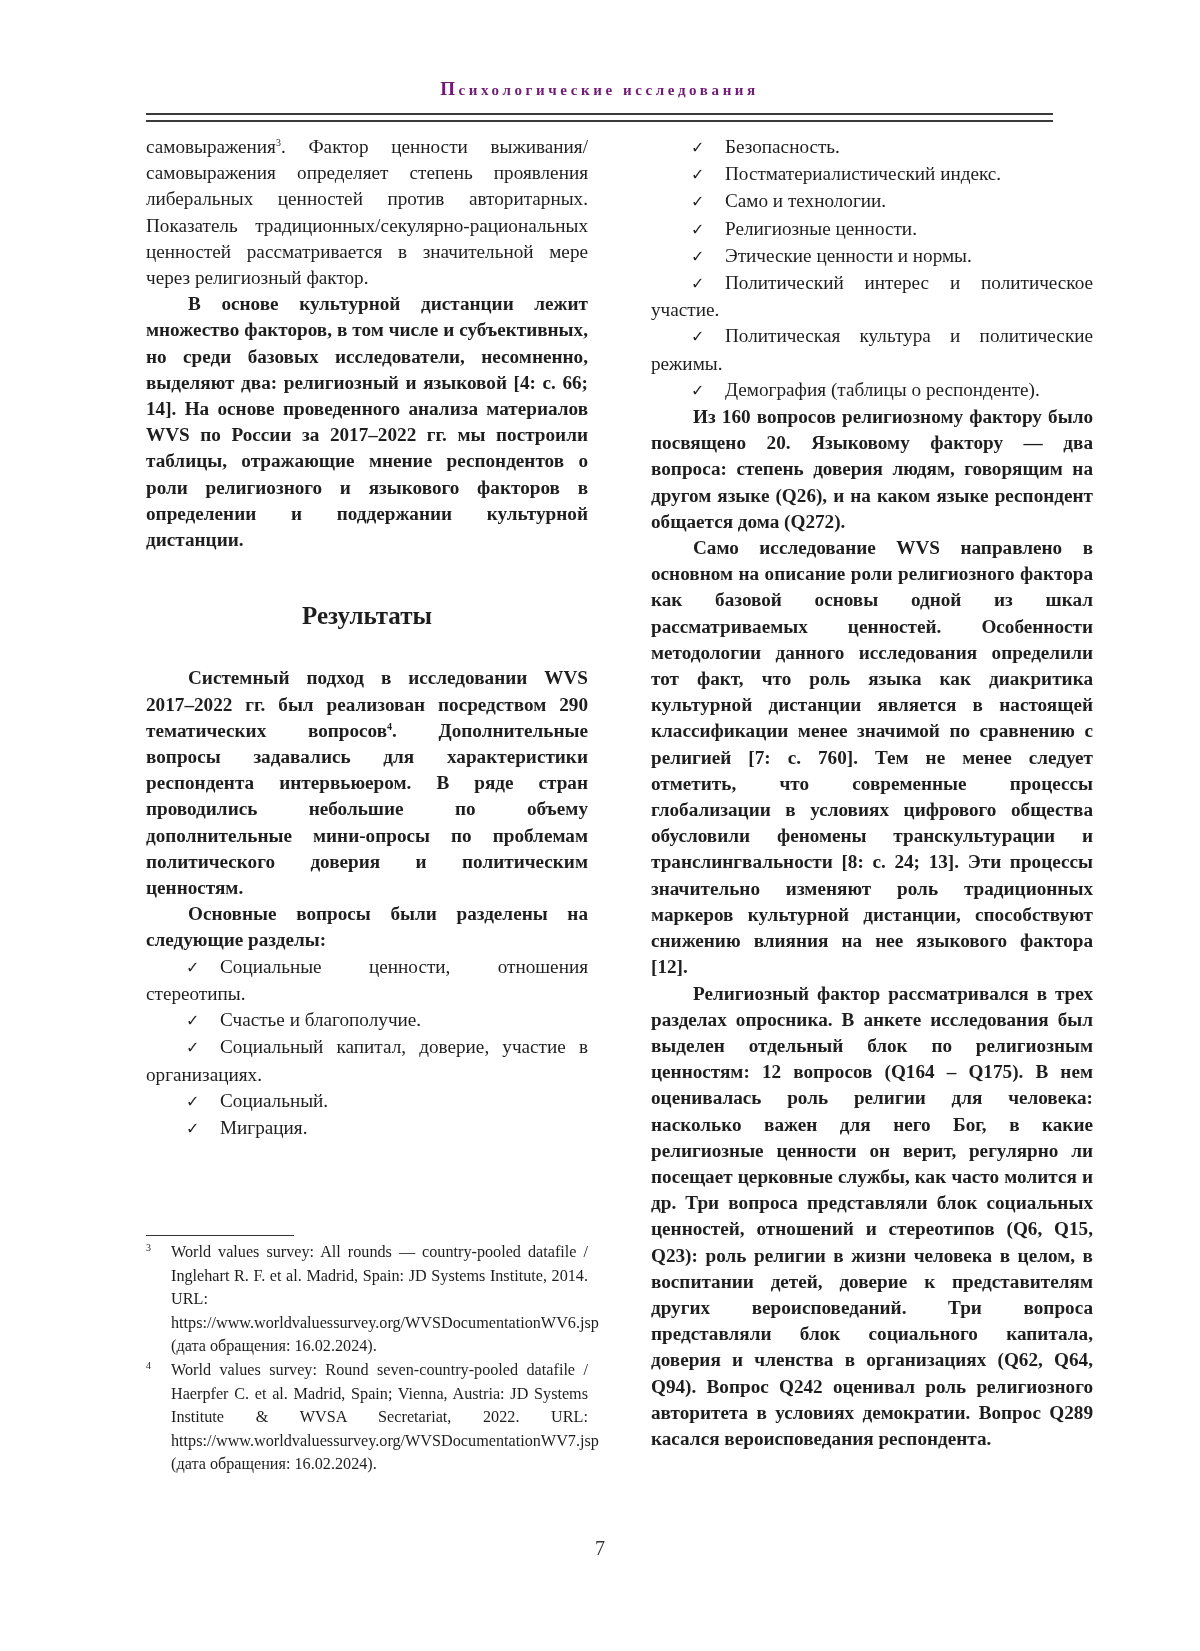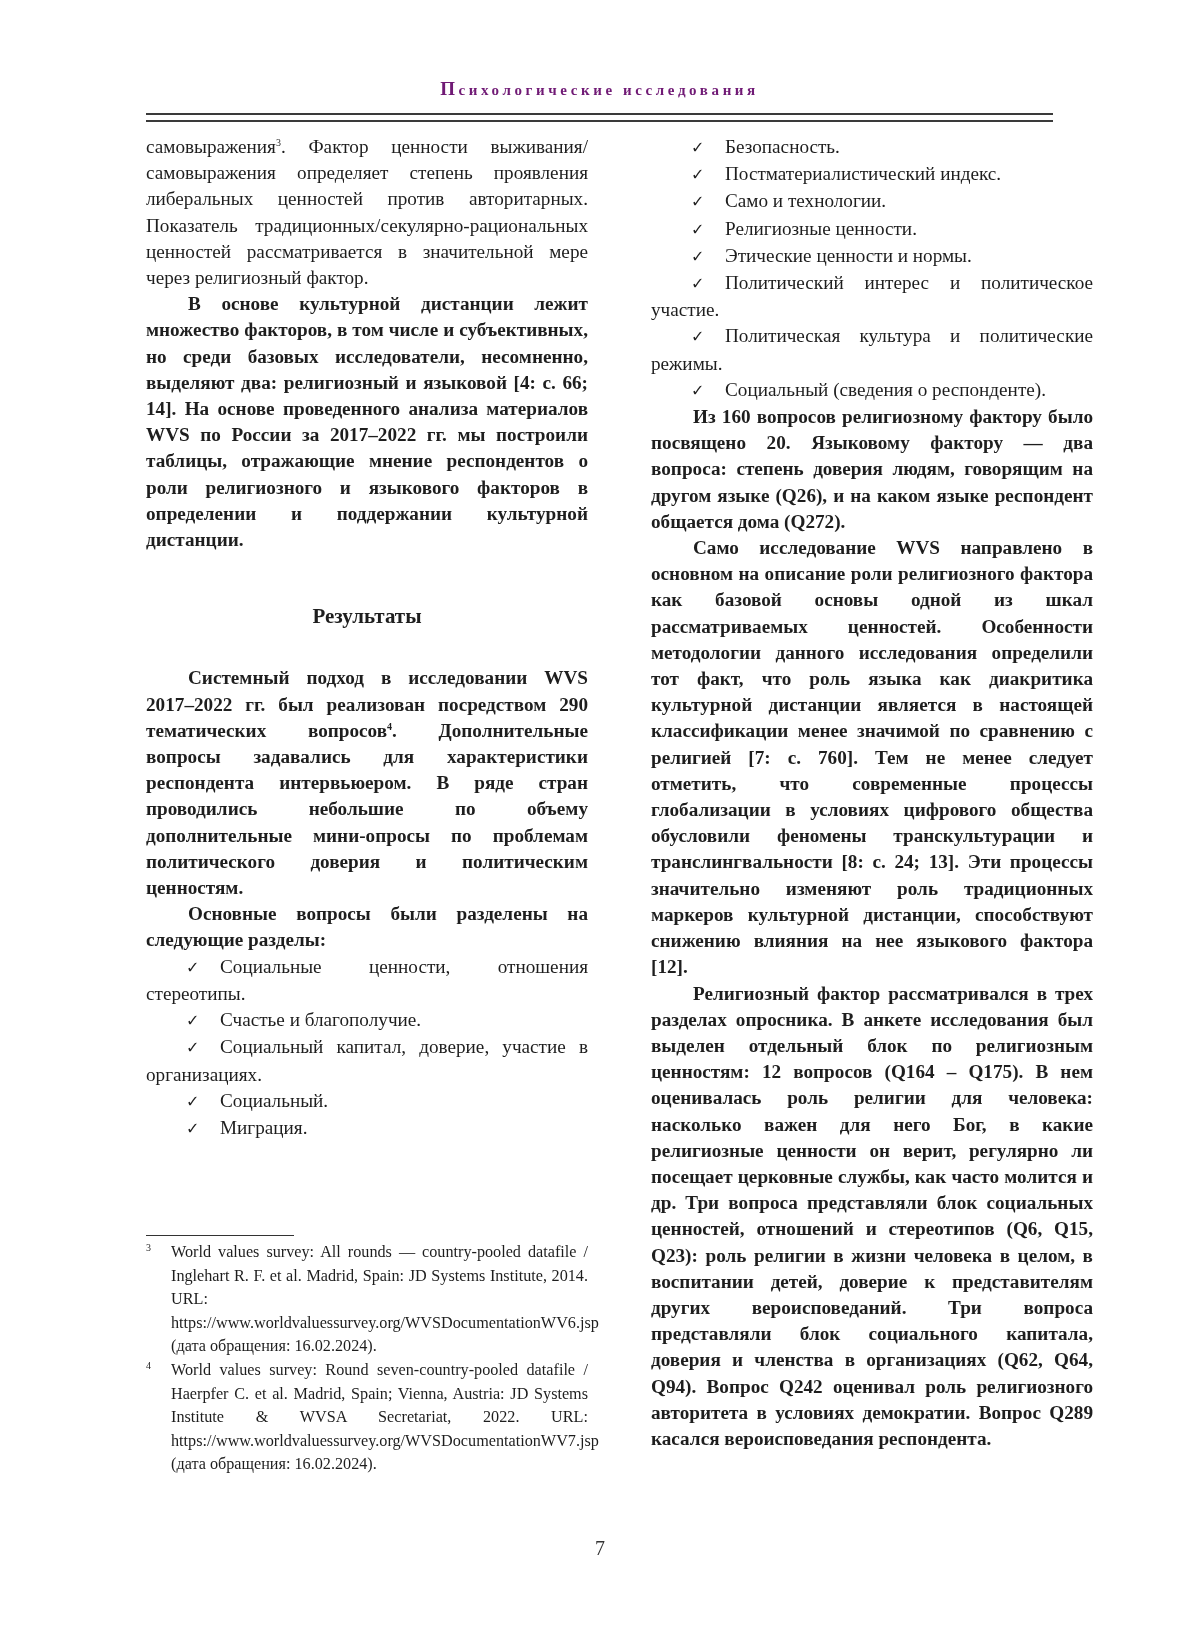--- a/index.html
+++ b/index.html
@@ -60,7 +60,7 @@
   <p class="check-item"><span class="check">✓</span><span>Этические ценности и нормы.</span></p>
   <p class="check-item"><span class="check">✓</span><span>Политический интерес и политическое участие.</span></p>
   <p class="check-item"><span class="check">✓</span><span>Политическая культура и политические режимы.</span></p>
-  <p class="check-item"><span class="check">✓</span><span>Социальный (сведения о респонденте).</span></p>
+  <p class="check-item"><span class="check">✓</span><span>Демография (таблицы о респонденте).</span></p>
   <p class="indent">Из 160 вопросов религиозному фактору было посвящено 20. Языковому фактору — два вопроса: степень доверия людям, говорящим на другом языке (Q26), и на каком языке респондент общается дома (Q272).</p>
   <p class="indent">Само исследование WVS направлено в основном на описание роли религиозного фактора как базовой основы одной из шкал рассматриваемых ценностей. Особенности методологии данного исследования определили тот факт, что роль языка как диакритика культурной дистанции является в настоящей классификации менее значимой по сравнению с религией [7: с. 760]. Тем не менее следует отметить, что современные процессы глобализации в условиях цифрового общества обусловили феномены транскультурации и транслингвальности [8: с. 24; 13]. Эти процессы значительно изменяют роль традиционных маркеров культурной дистанции, способствуют снижению влияния на нее языкового фактора [12].</p>
   <p class="indent">Религиозный фактор рассматривался в трех разделах опросника. В анкете исследования был выделен отдельный блок по религиозным ценностям: 12 вопросов (Q164 – Q175). В нем оценивалась роль религии для человека: насколько важен для него Бог, в какие религиозные ценности он верит, регулярно ли посещает церковные службы, как часто молится и др. Три вопроса представляли блок социальных ценностей, отношений и стереотипов (Q6, Q15, Q23): роль религии в жизни человека в целом, в воспитании детей, доверие к представителям других вероисповеданий. Три вопроса представляли блок социального капитала, доверия и членства в организациях (Q62, Q64, Q94). Вопрос Q242 оценивал роль религиозного авторитета в условиях демократии. Вопрос Q289 касался вероисповедания респондента.</p>

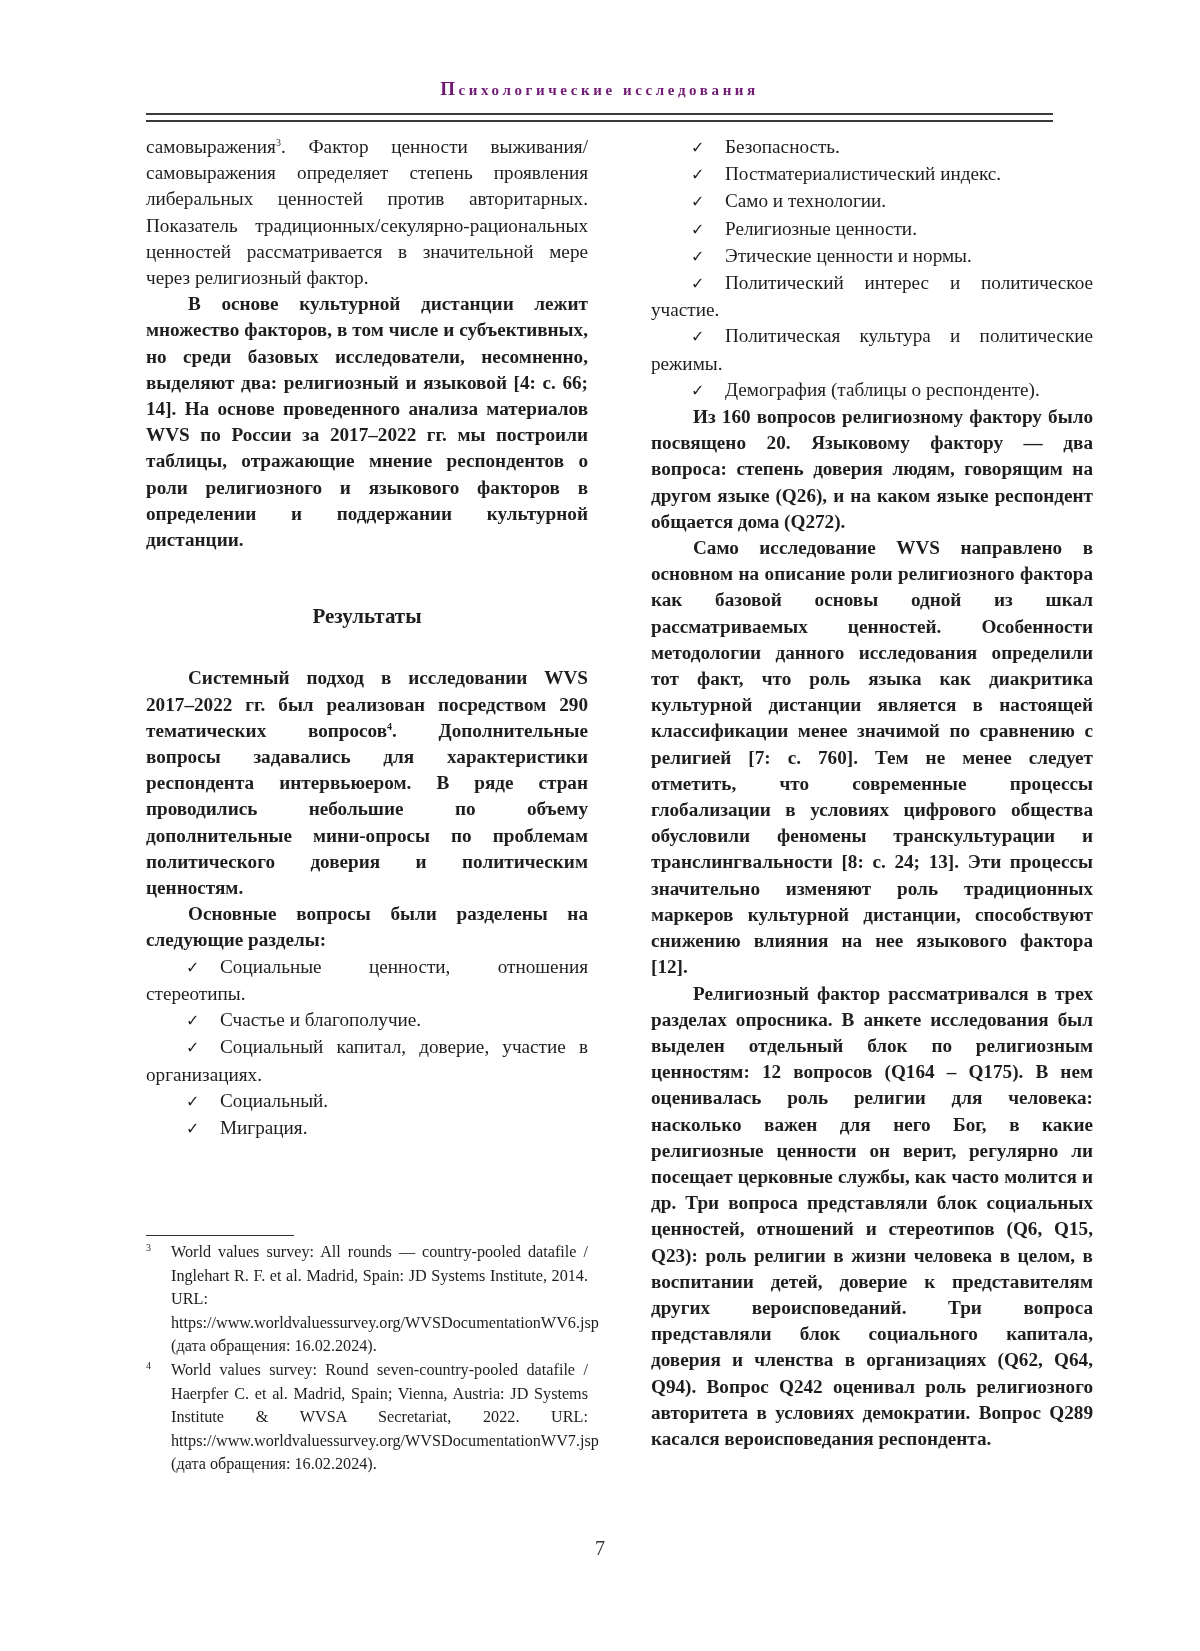--- a/index.html
+++ b/index.html
@@ -19,7 +19,7 @@
   .check-item { text-indent: 40px; }
   .check { display: inline-block; width: 34px; text-indent: 0; font-family: "DejaVu Sans", sans-serif; font-size: 16px; }
   sup { font-size: 10px; line-height: 0; vertical-align: 7px; }
-  .section-title { text-align: center; font-weight: bold; font-size: 21px; margin: 50px 0 36px 0 !important; }
+  .section-title { text-align: center; font-weight: bold; font-size: 25px; margin: 50px 0 36px 0 !important; }
   .fn-rule { position: absolute; left: 146px; top: 1235px; width: 148px; height: 1px; background: #333; }
   .footnotes { position: absolute; left: 146px; top: 1241px; width: 442px; font-size: 16.2px; line-height: 23.6px; text-align: justify; }
   .footnote { position: relative; padding-left: 25px; margin: 0; }

